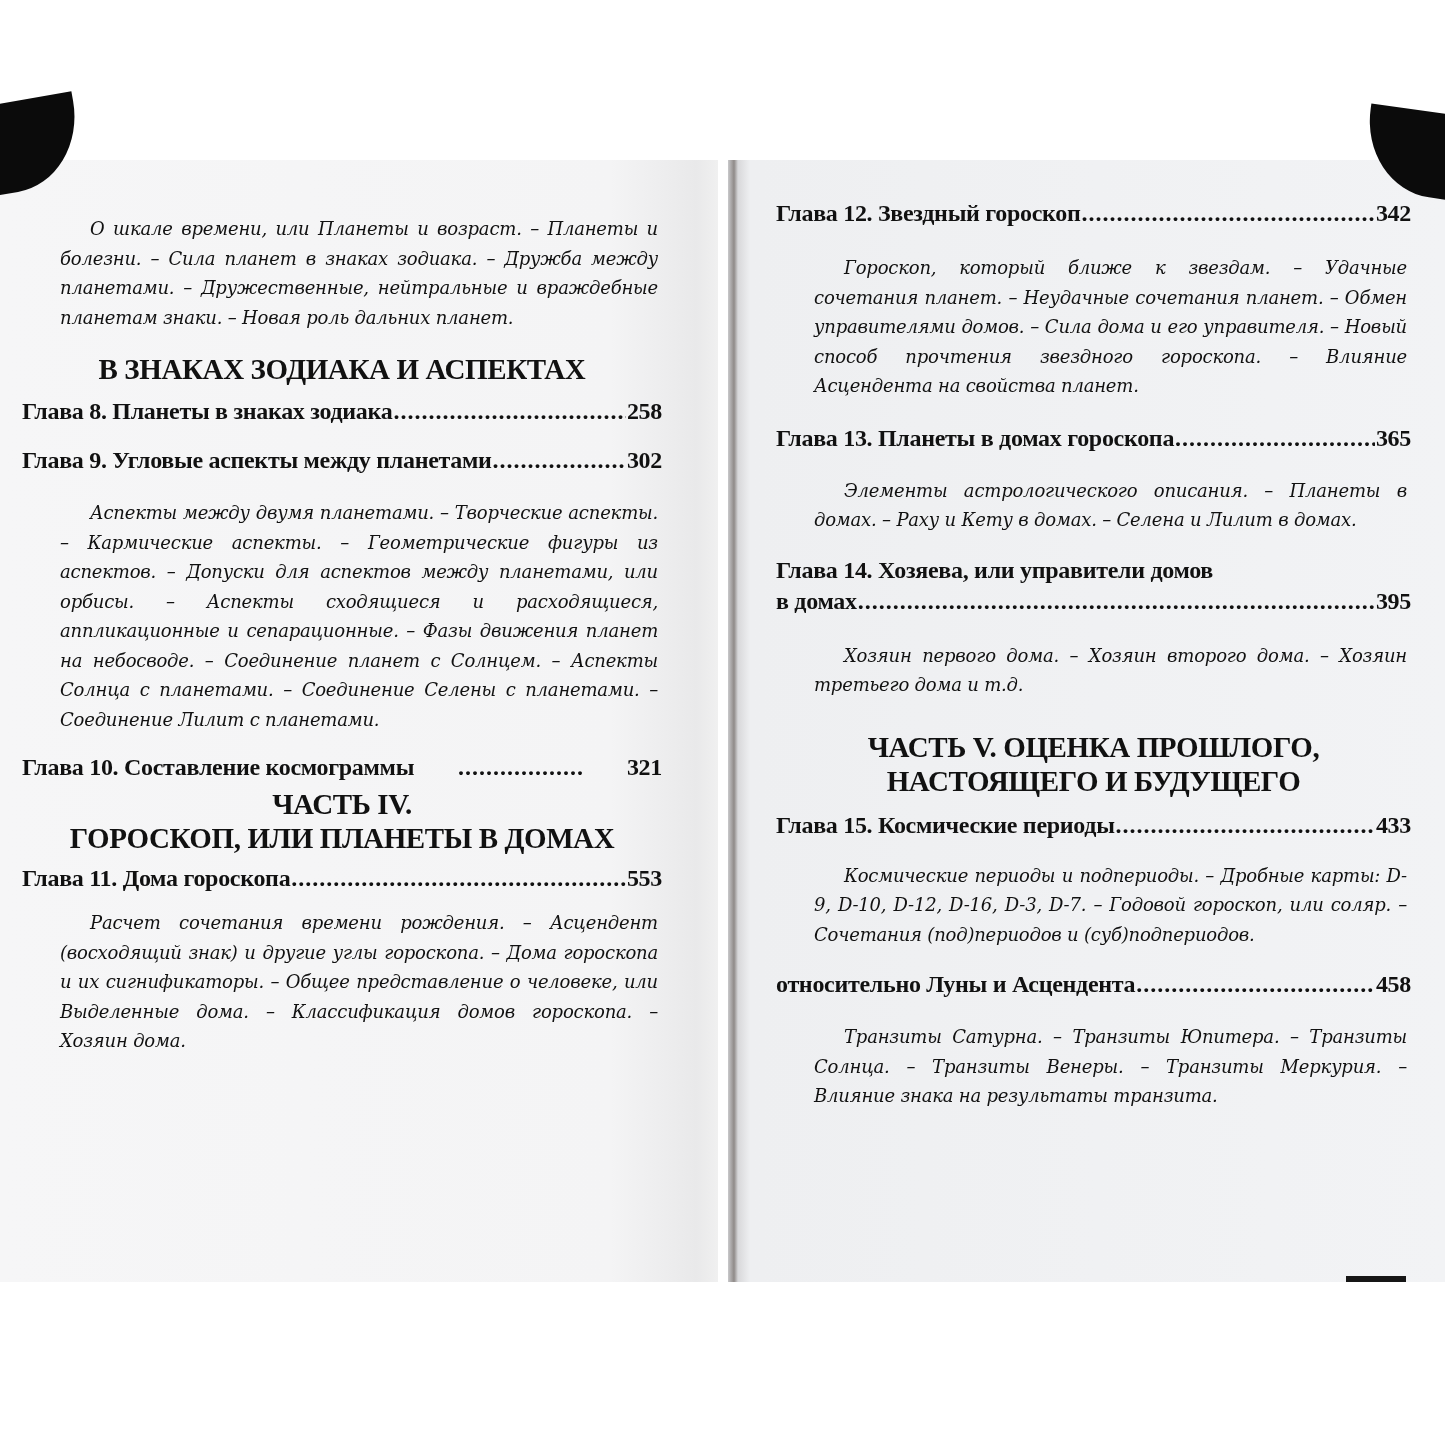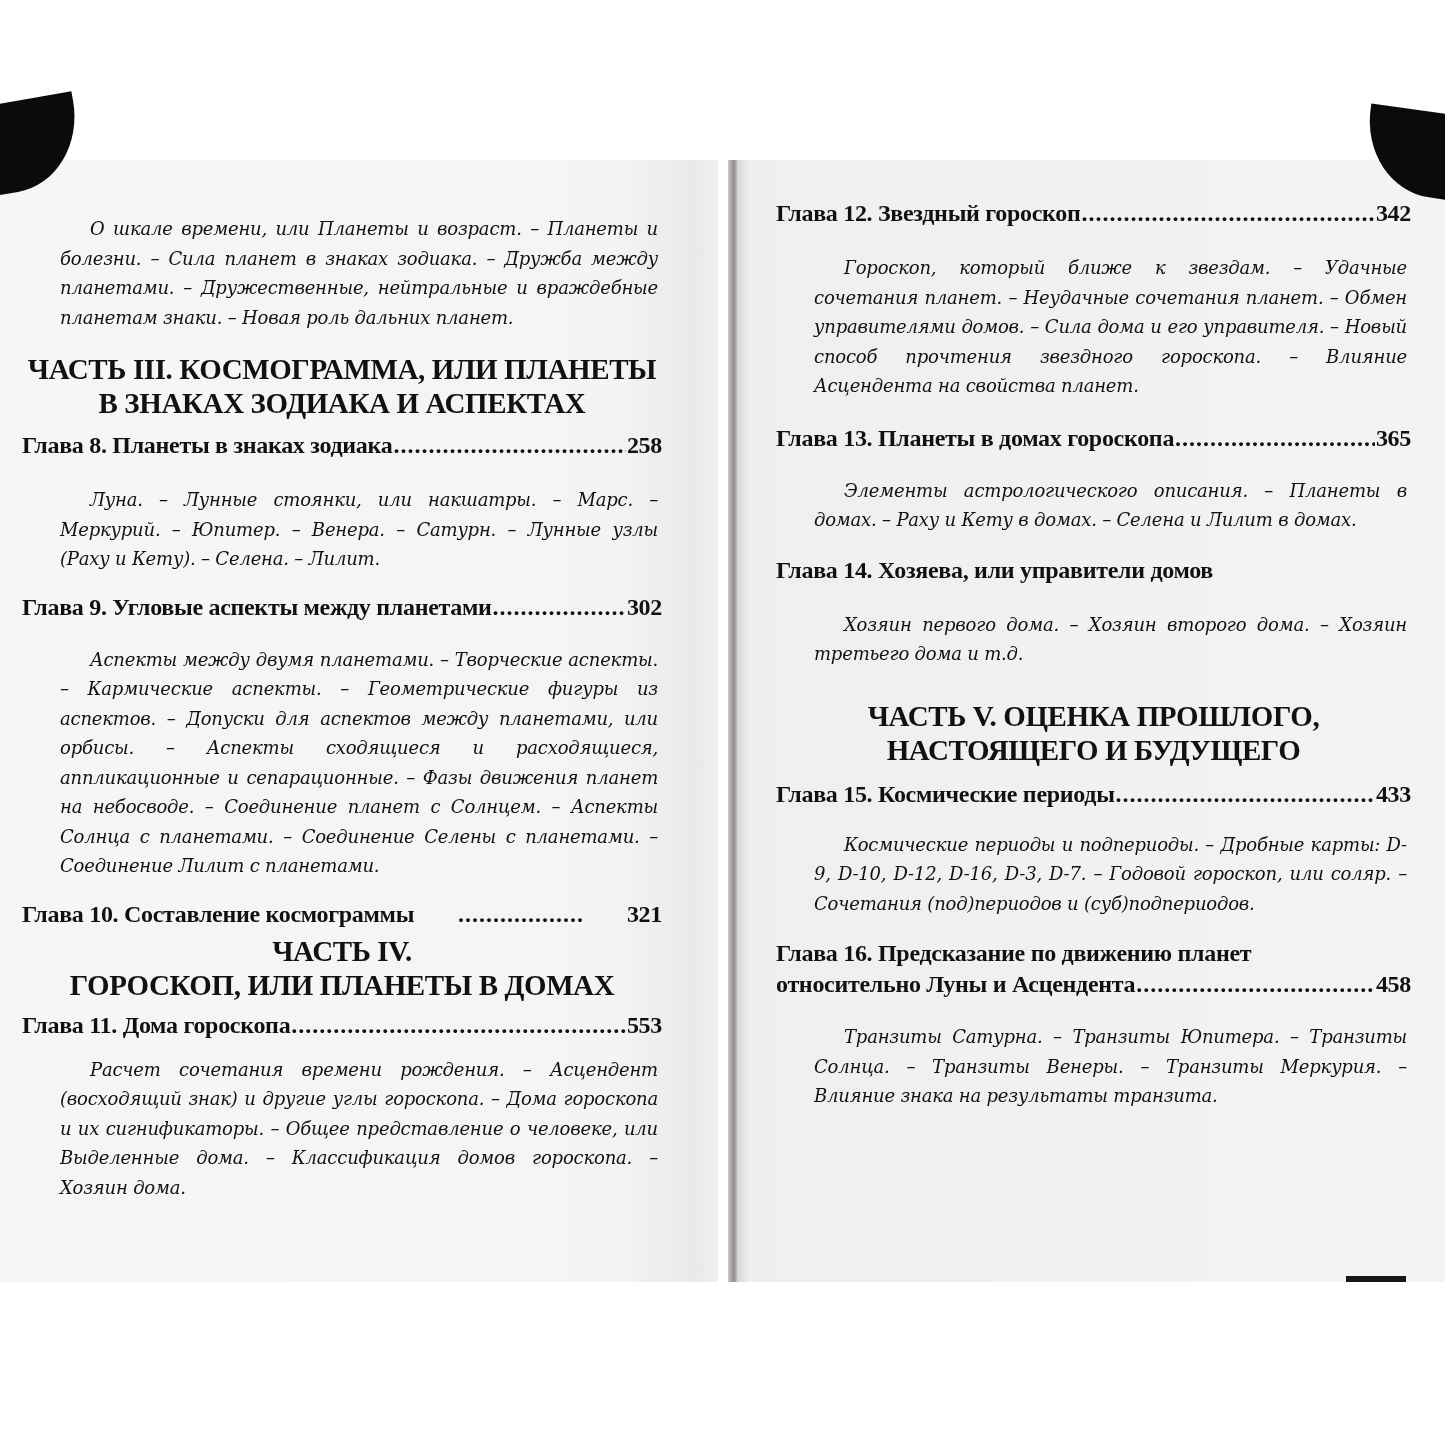--- a/index.html
+++ b/index.html
@@ -67,7 +67,6 @@
       <p class="desc" style="margin-top:54px;">О шкале времени, или Планеты и возраст. – Планеты и болезни. – Сила планет в знаках зодиака. – Дружба между планетами. – Дружественные, нейтральные и враждебные планетам знаки. – Новая роль дальних планет.</p>
 
       <div style="margin-top:20px;">
-        <p class="part">ЧАСТЬ III. КОСМОГРАММА, ИЛИ ПЛАНЕТЫ</p>
         <p class="part">В ЗНАКАХ ЗОДИАКА И АСПЕКТАХ</p>
       </div>
 

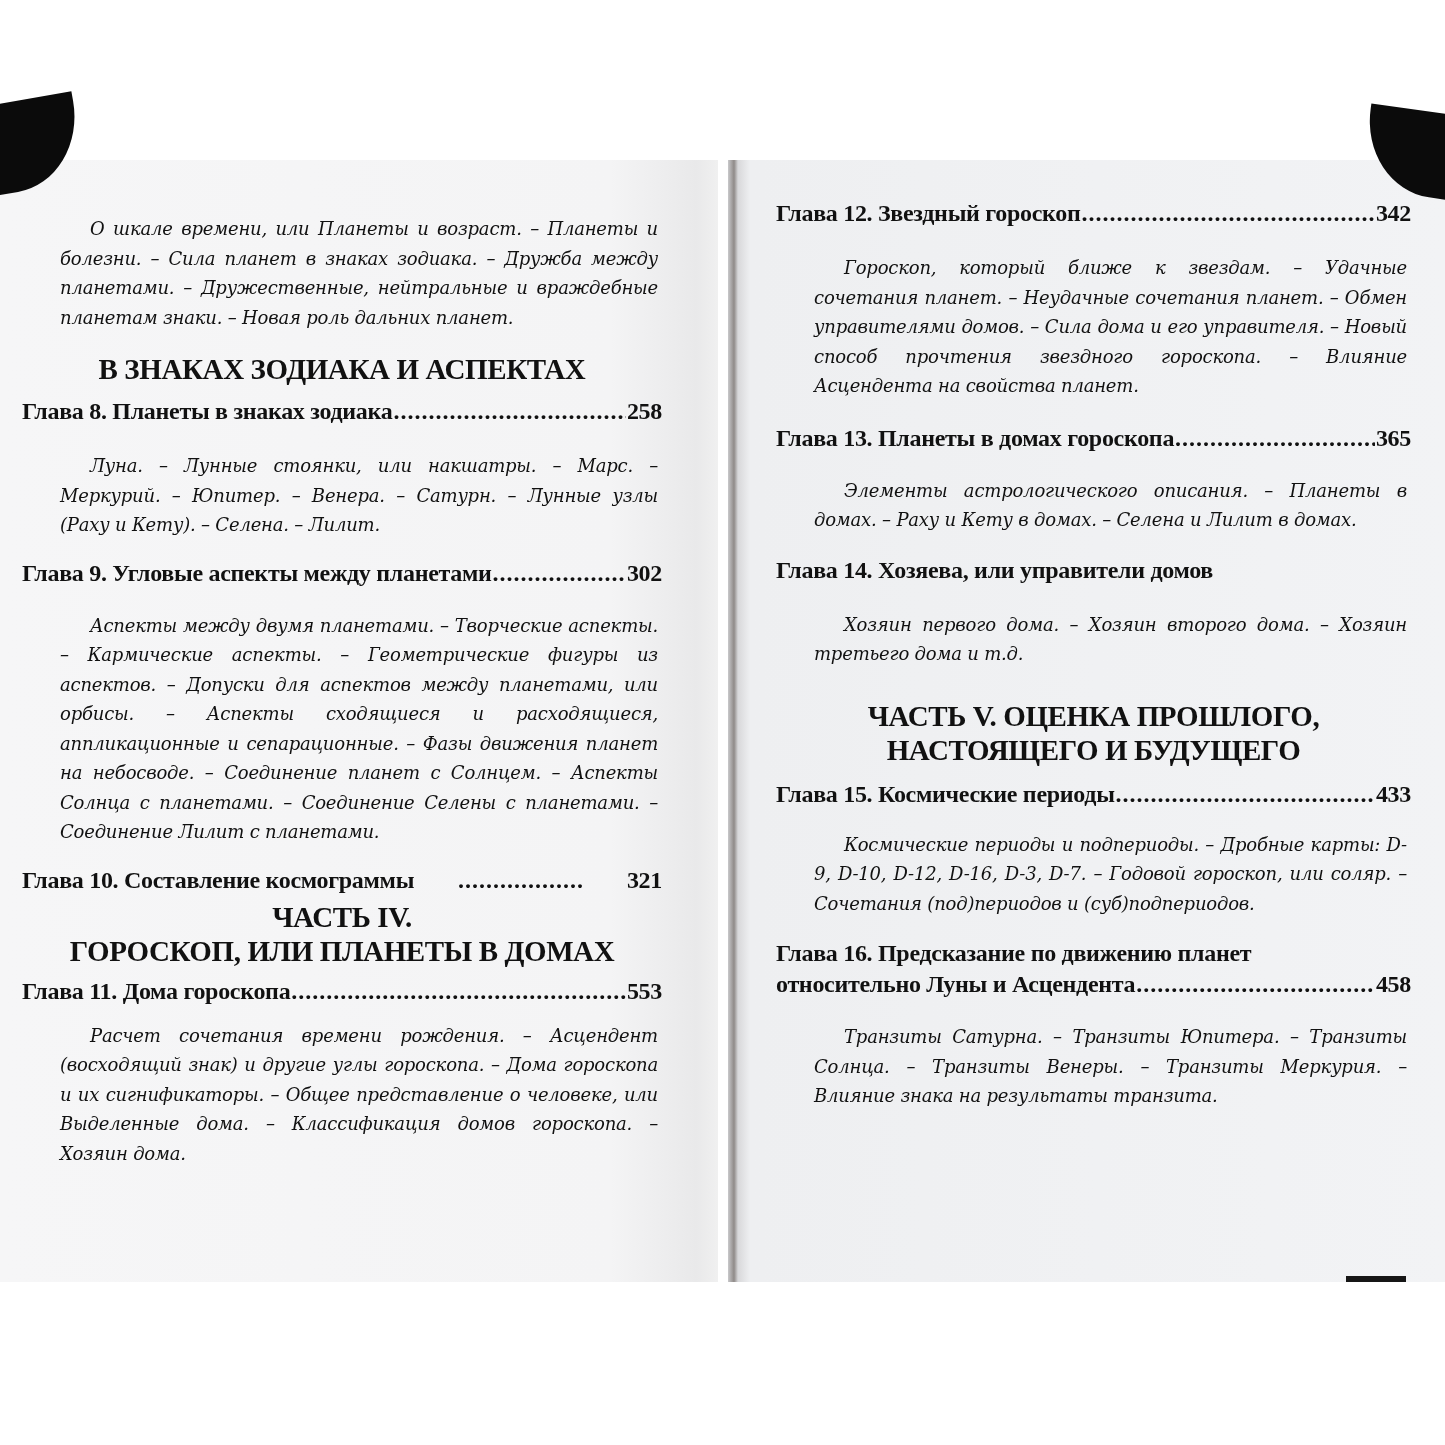--- a/index.html
+++ b/index.html
@@ -75,7 +75,6 @@
         <span class="dots"></span>
         <span class="page-num">258</span>
       </div>
-      <p class="desc" style="margin-top:24px;">Луна. – Лунные стоянки, или накшатры. – Марс. – Меркурий. – Юпитер. – Венера. – Сатурн. – Лунные узлы (Раху и Кету). – Селена. – Лилит.</p>
 
       <div class="chapter" style="margin-top:18px;">
         <span class="title">Глава 9. Угловые аспекты между планетами</span>

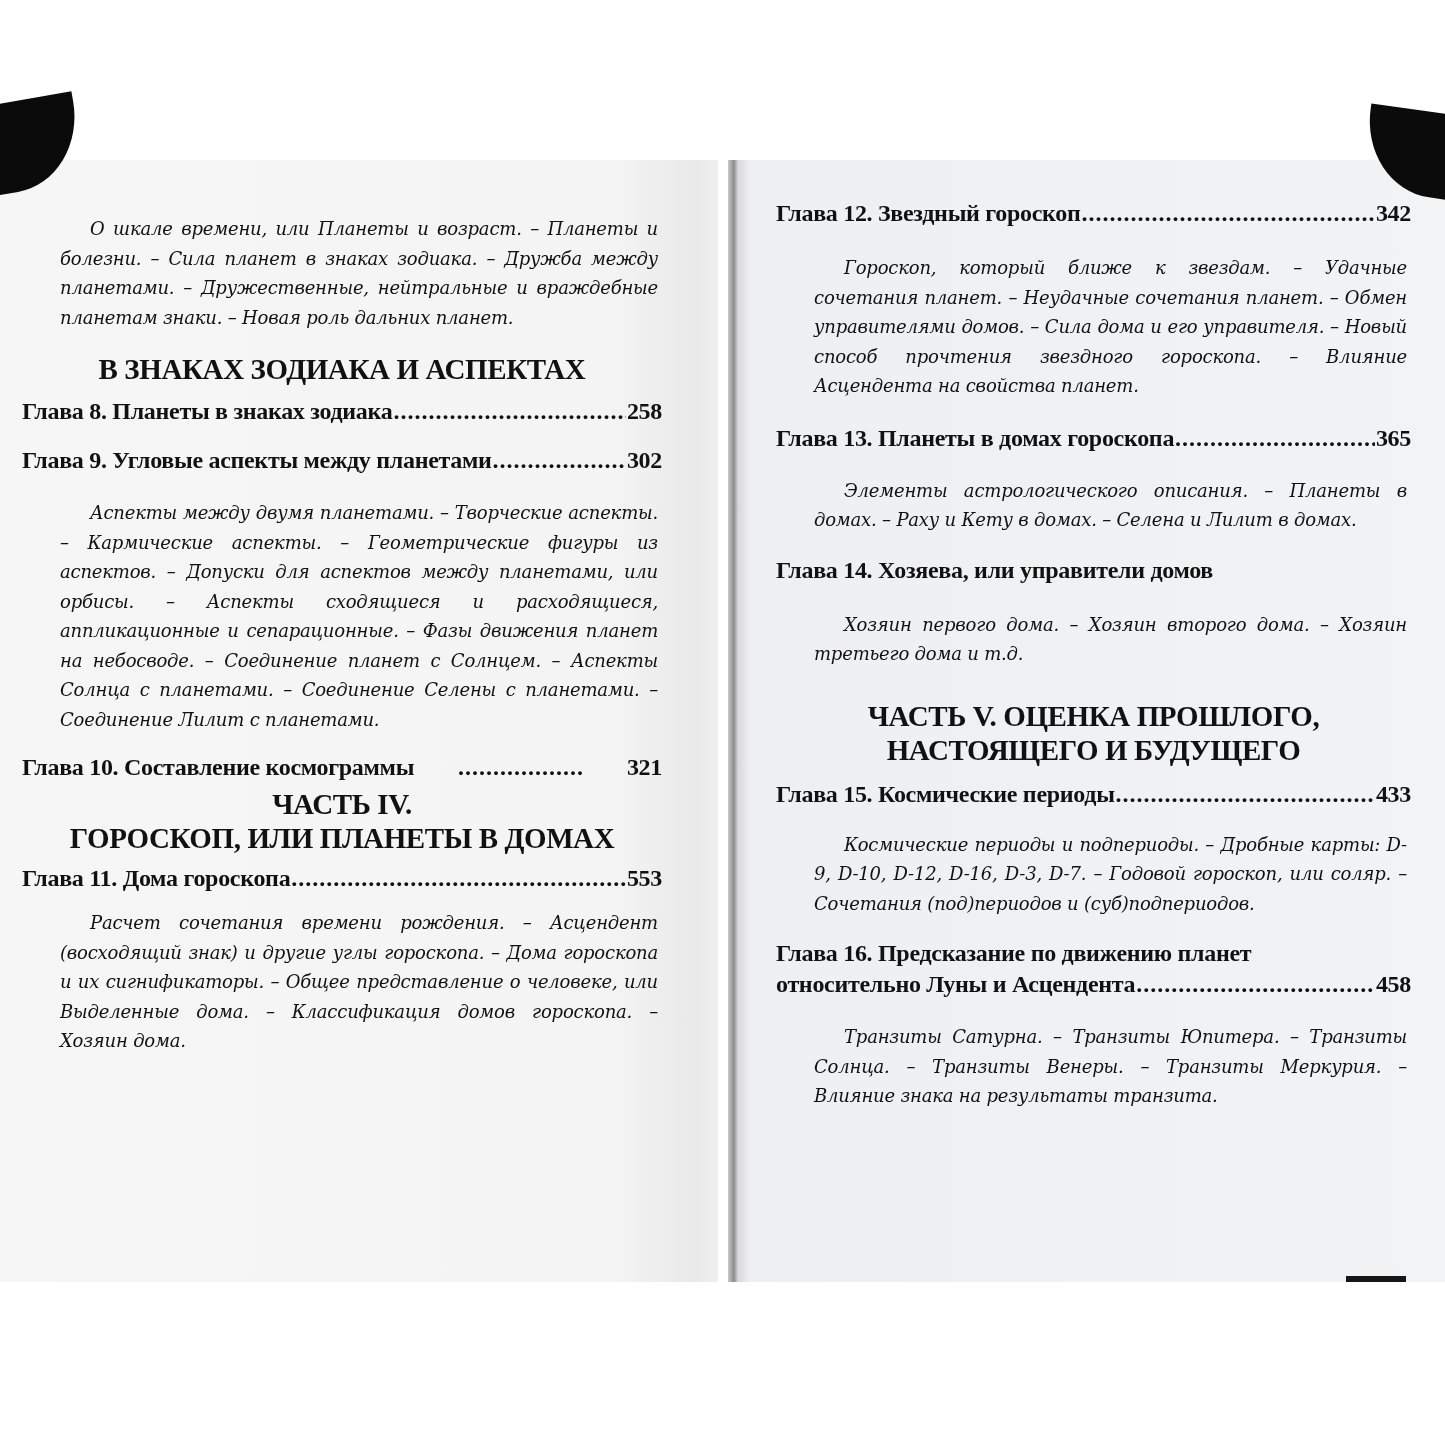--- a/index.html
+++ b/index.html
@@ -125,6 +125,11 @@
 
     <div class="chapter-2line" style="margin-top:20px;">
       <div class="first">Глава 14. Хозяева, или управители домов</div>
+      <div class="chapter">
+        <span class="title">в домах</span>
+        <span class="dots"></span>
+        <span class="page-num">395</span>
+      </div>
     </div>
     <p class="desc" style="margin-top:24px;">Хозяин первого дома. – Хозяин второго дома. – Хозяин третьего дома и т.д.</p>
 

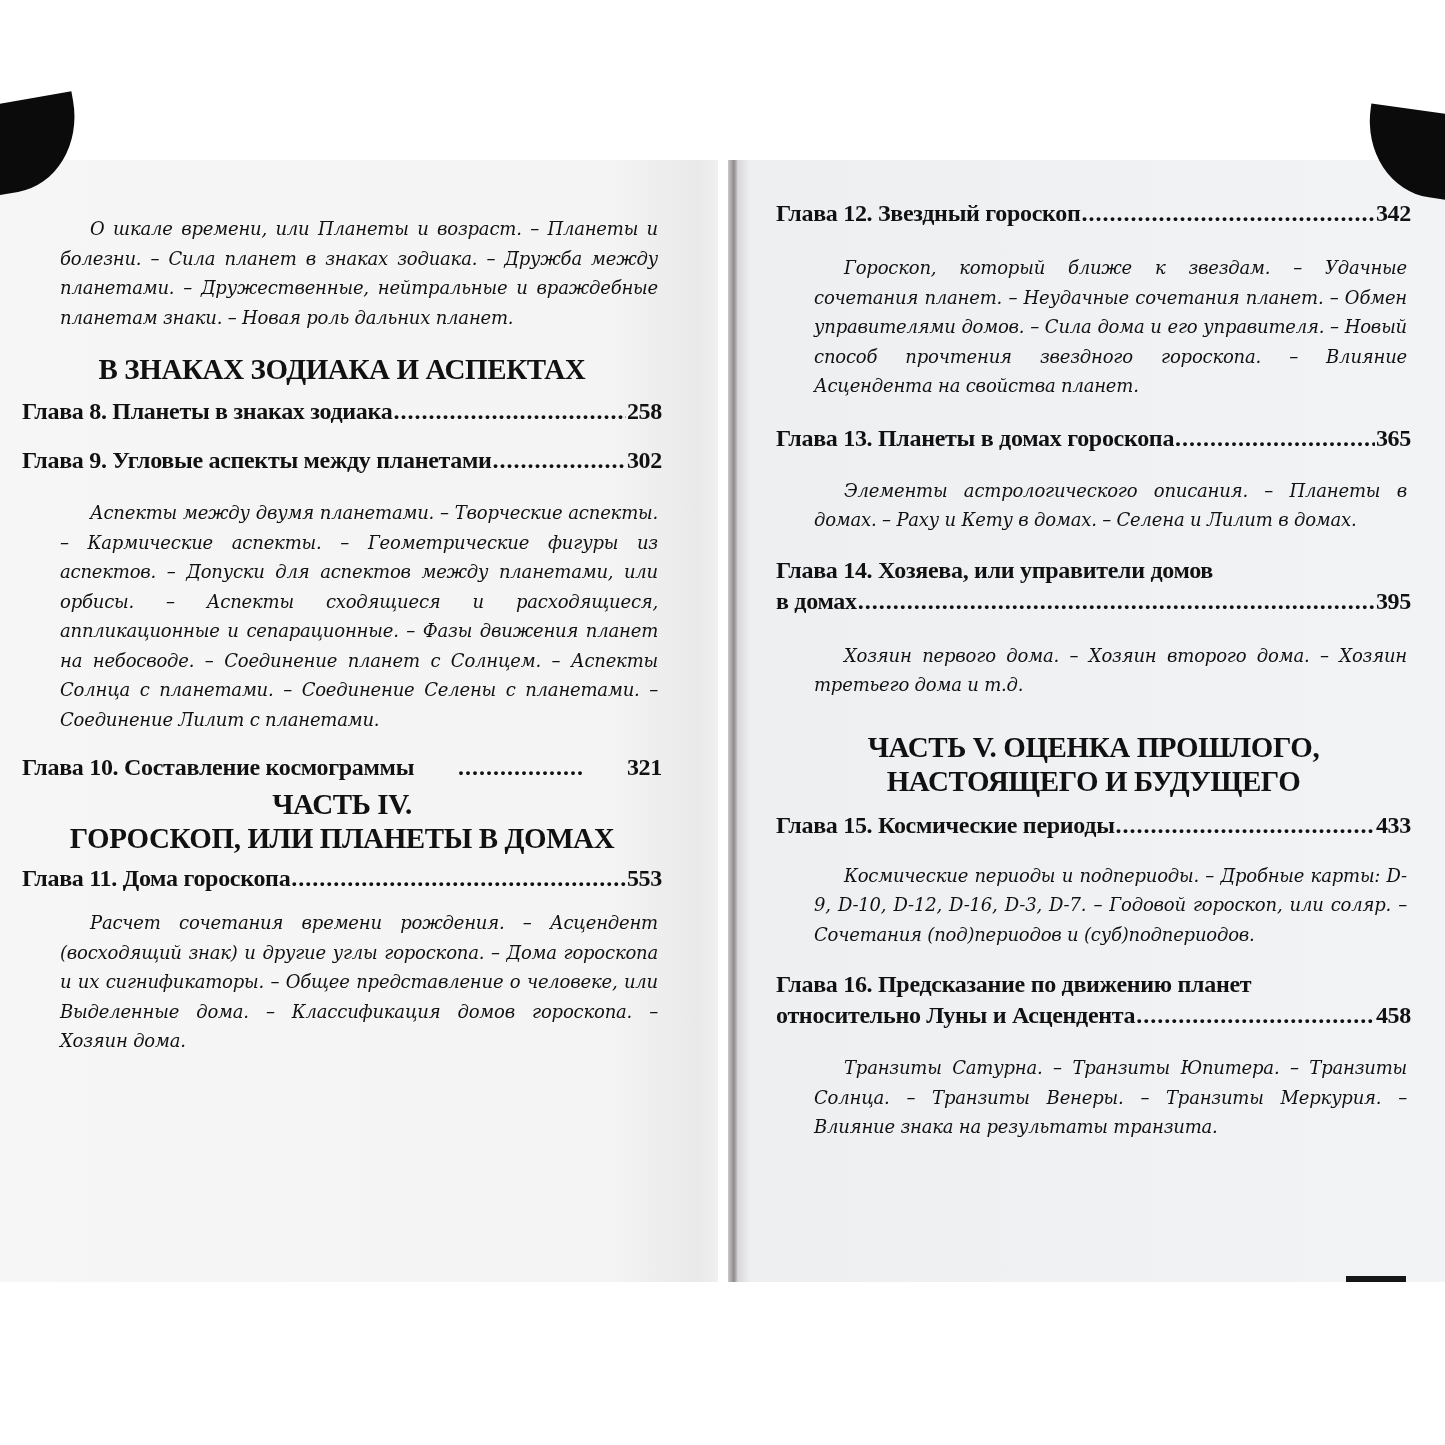--- a/index.html
+++ b/index.html
@@ -146,7 +146,6 @@
     <p class="desc" style="margin-top:20px;">Космические периоды и подпериоды. – Дробные карты: D-9, D-10, D-12, D-16, D-3, D-7. – Годовой гороскоп, или соляр. – Сочетания (под)периодов и (суб)подпериодов.</p>
 
     <div class="chapter-2line" style="margin-top:20px;">
-      <div class="first">Глава 16. Предсказание по движению планет</div>
       <div class="chapter">
         <span class="title">относительно Луны и Асцендента</span>
         <span class="dots"></span>

